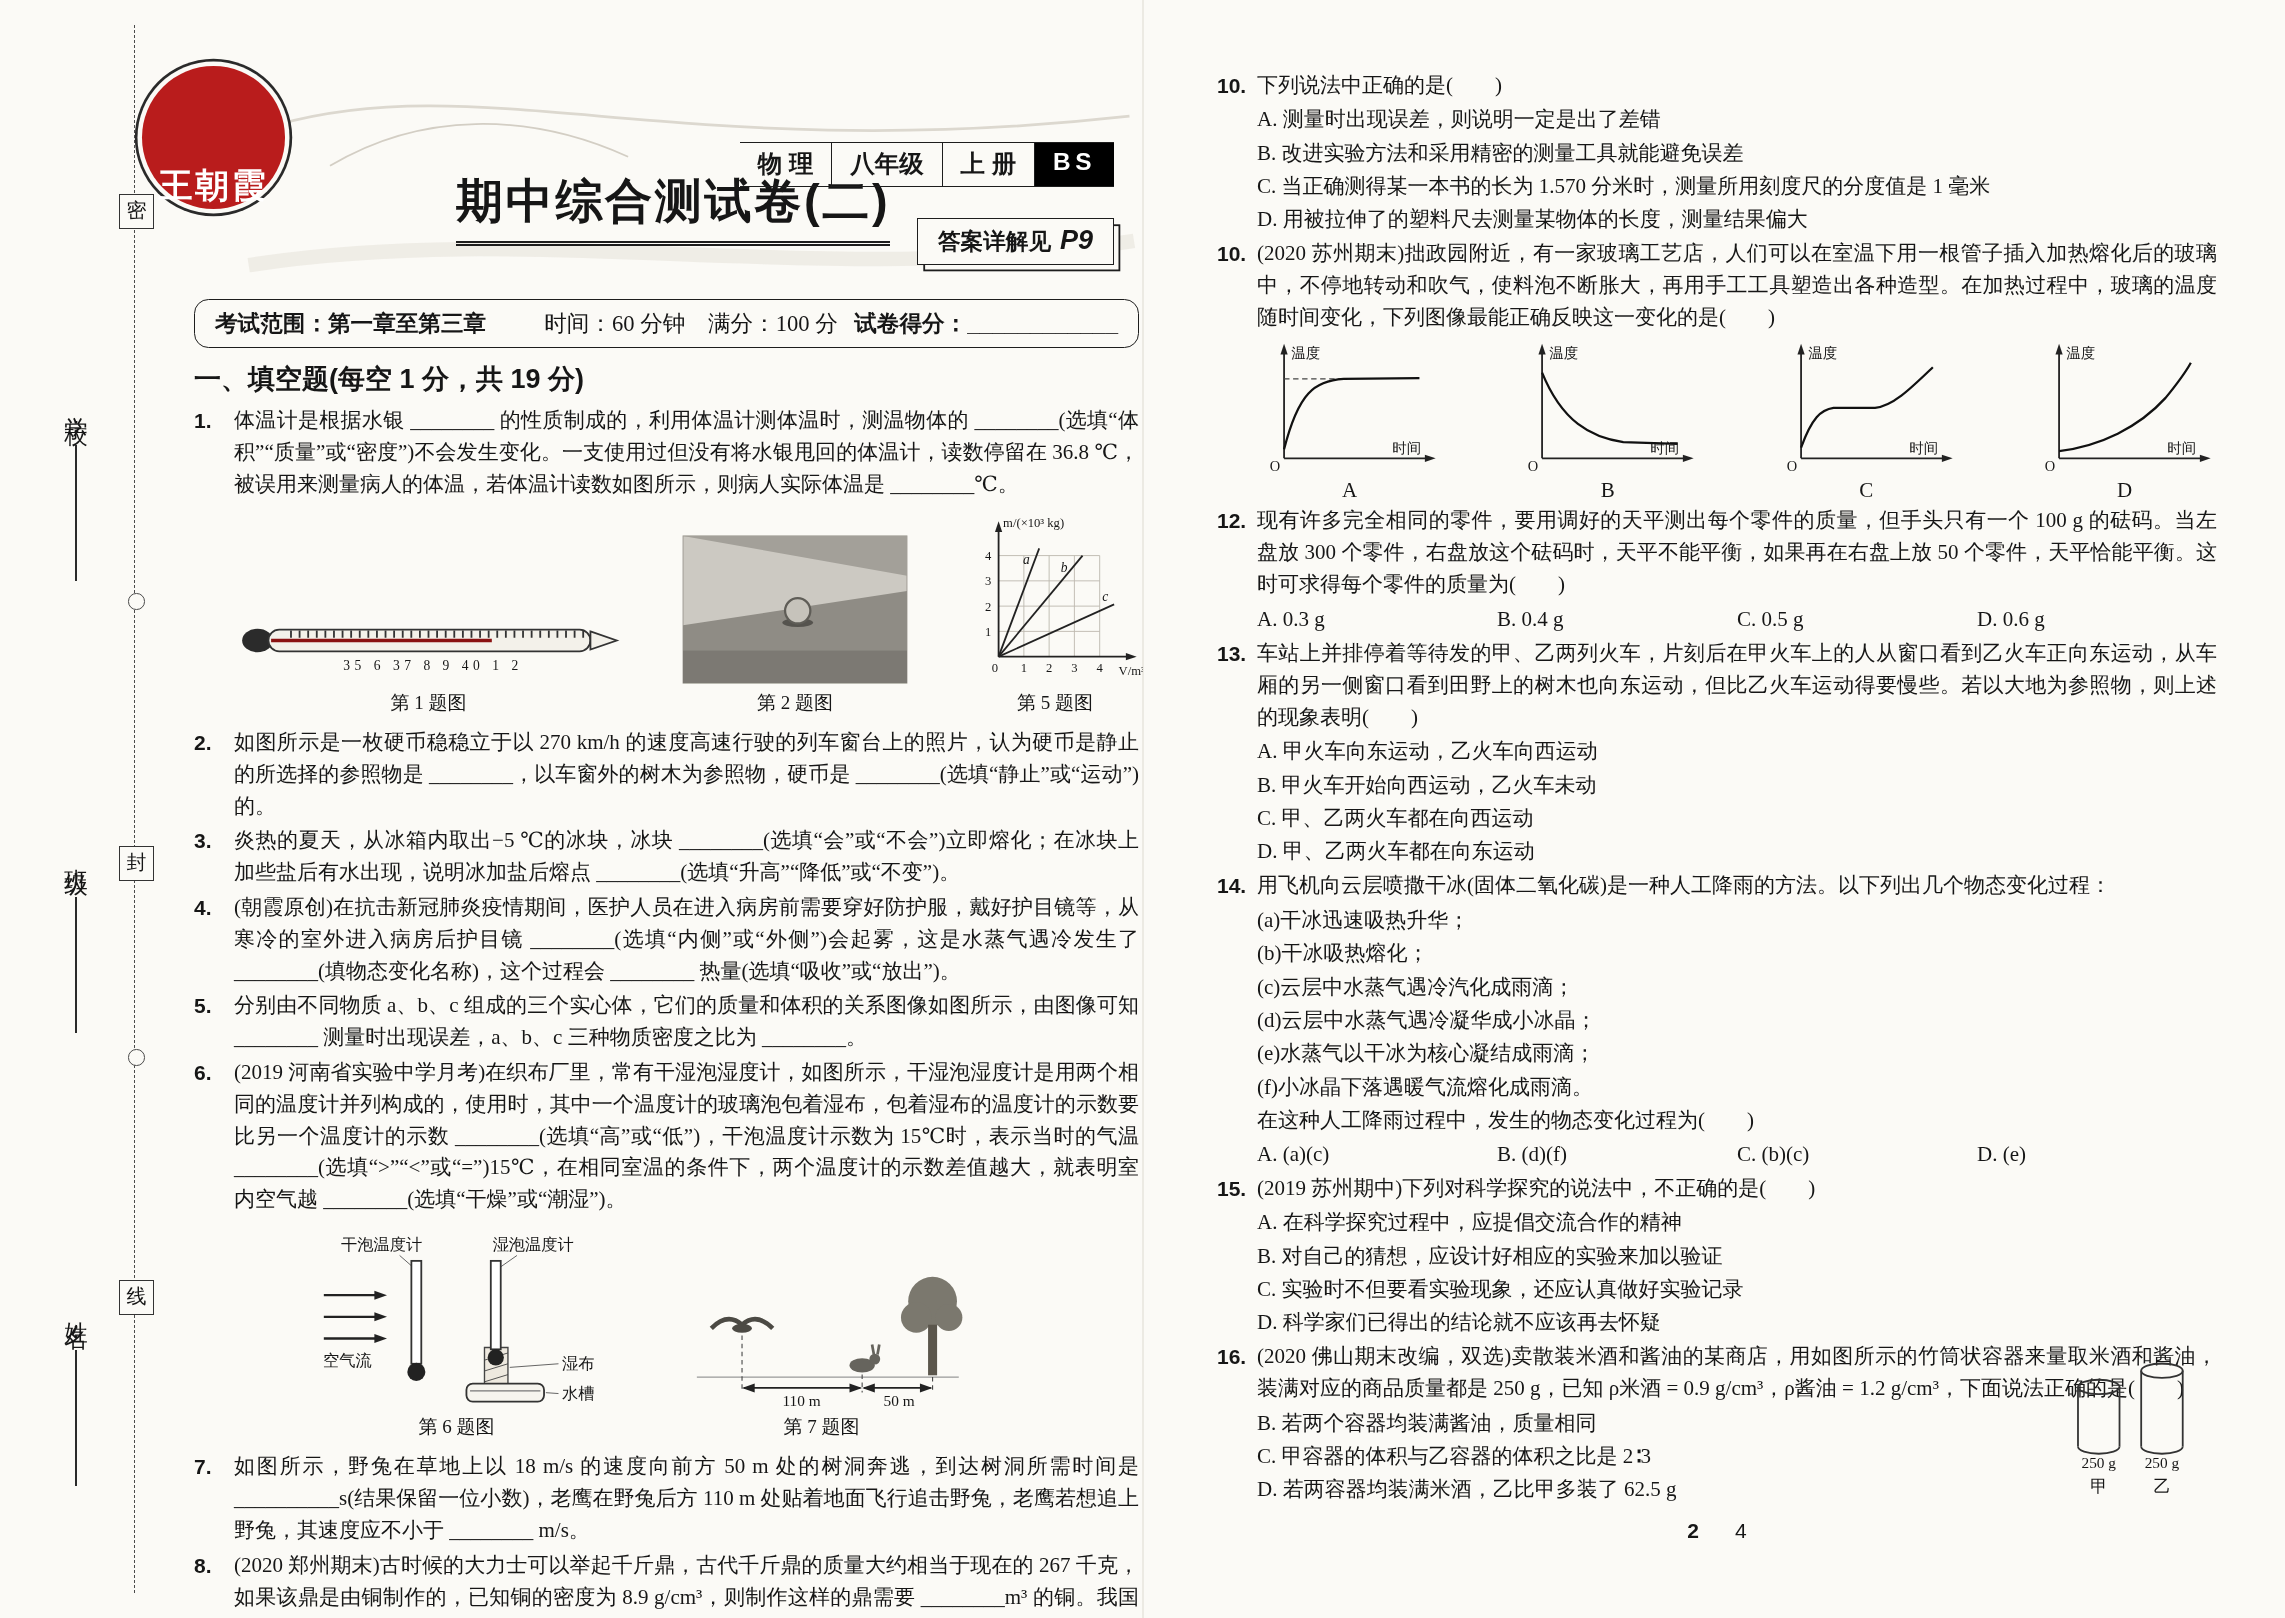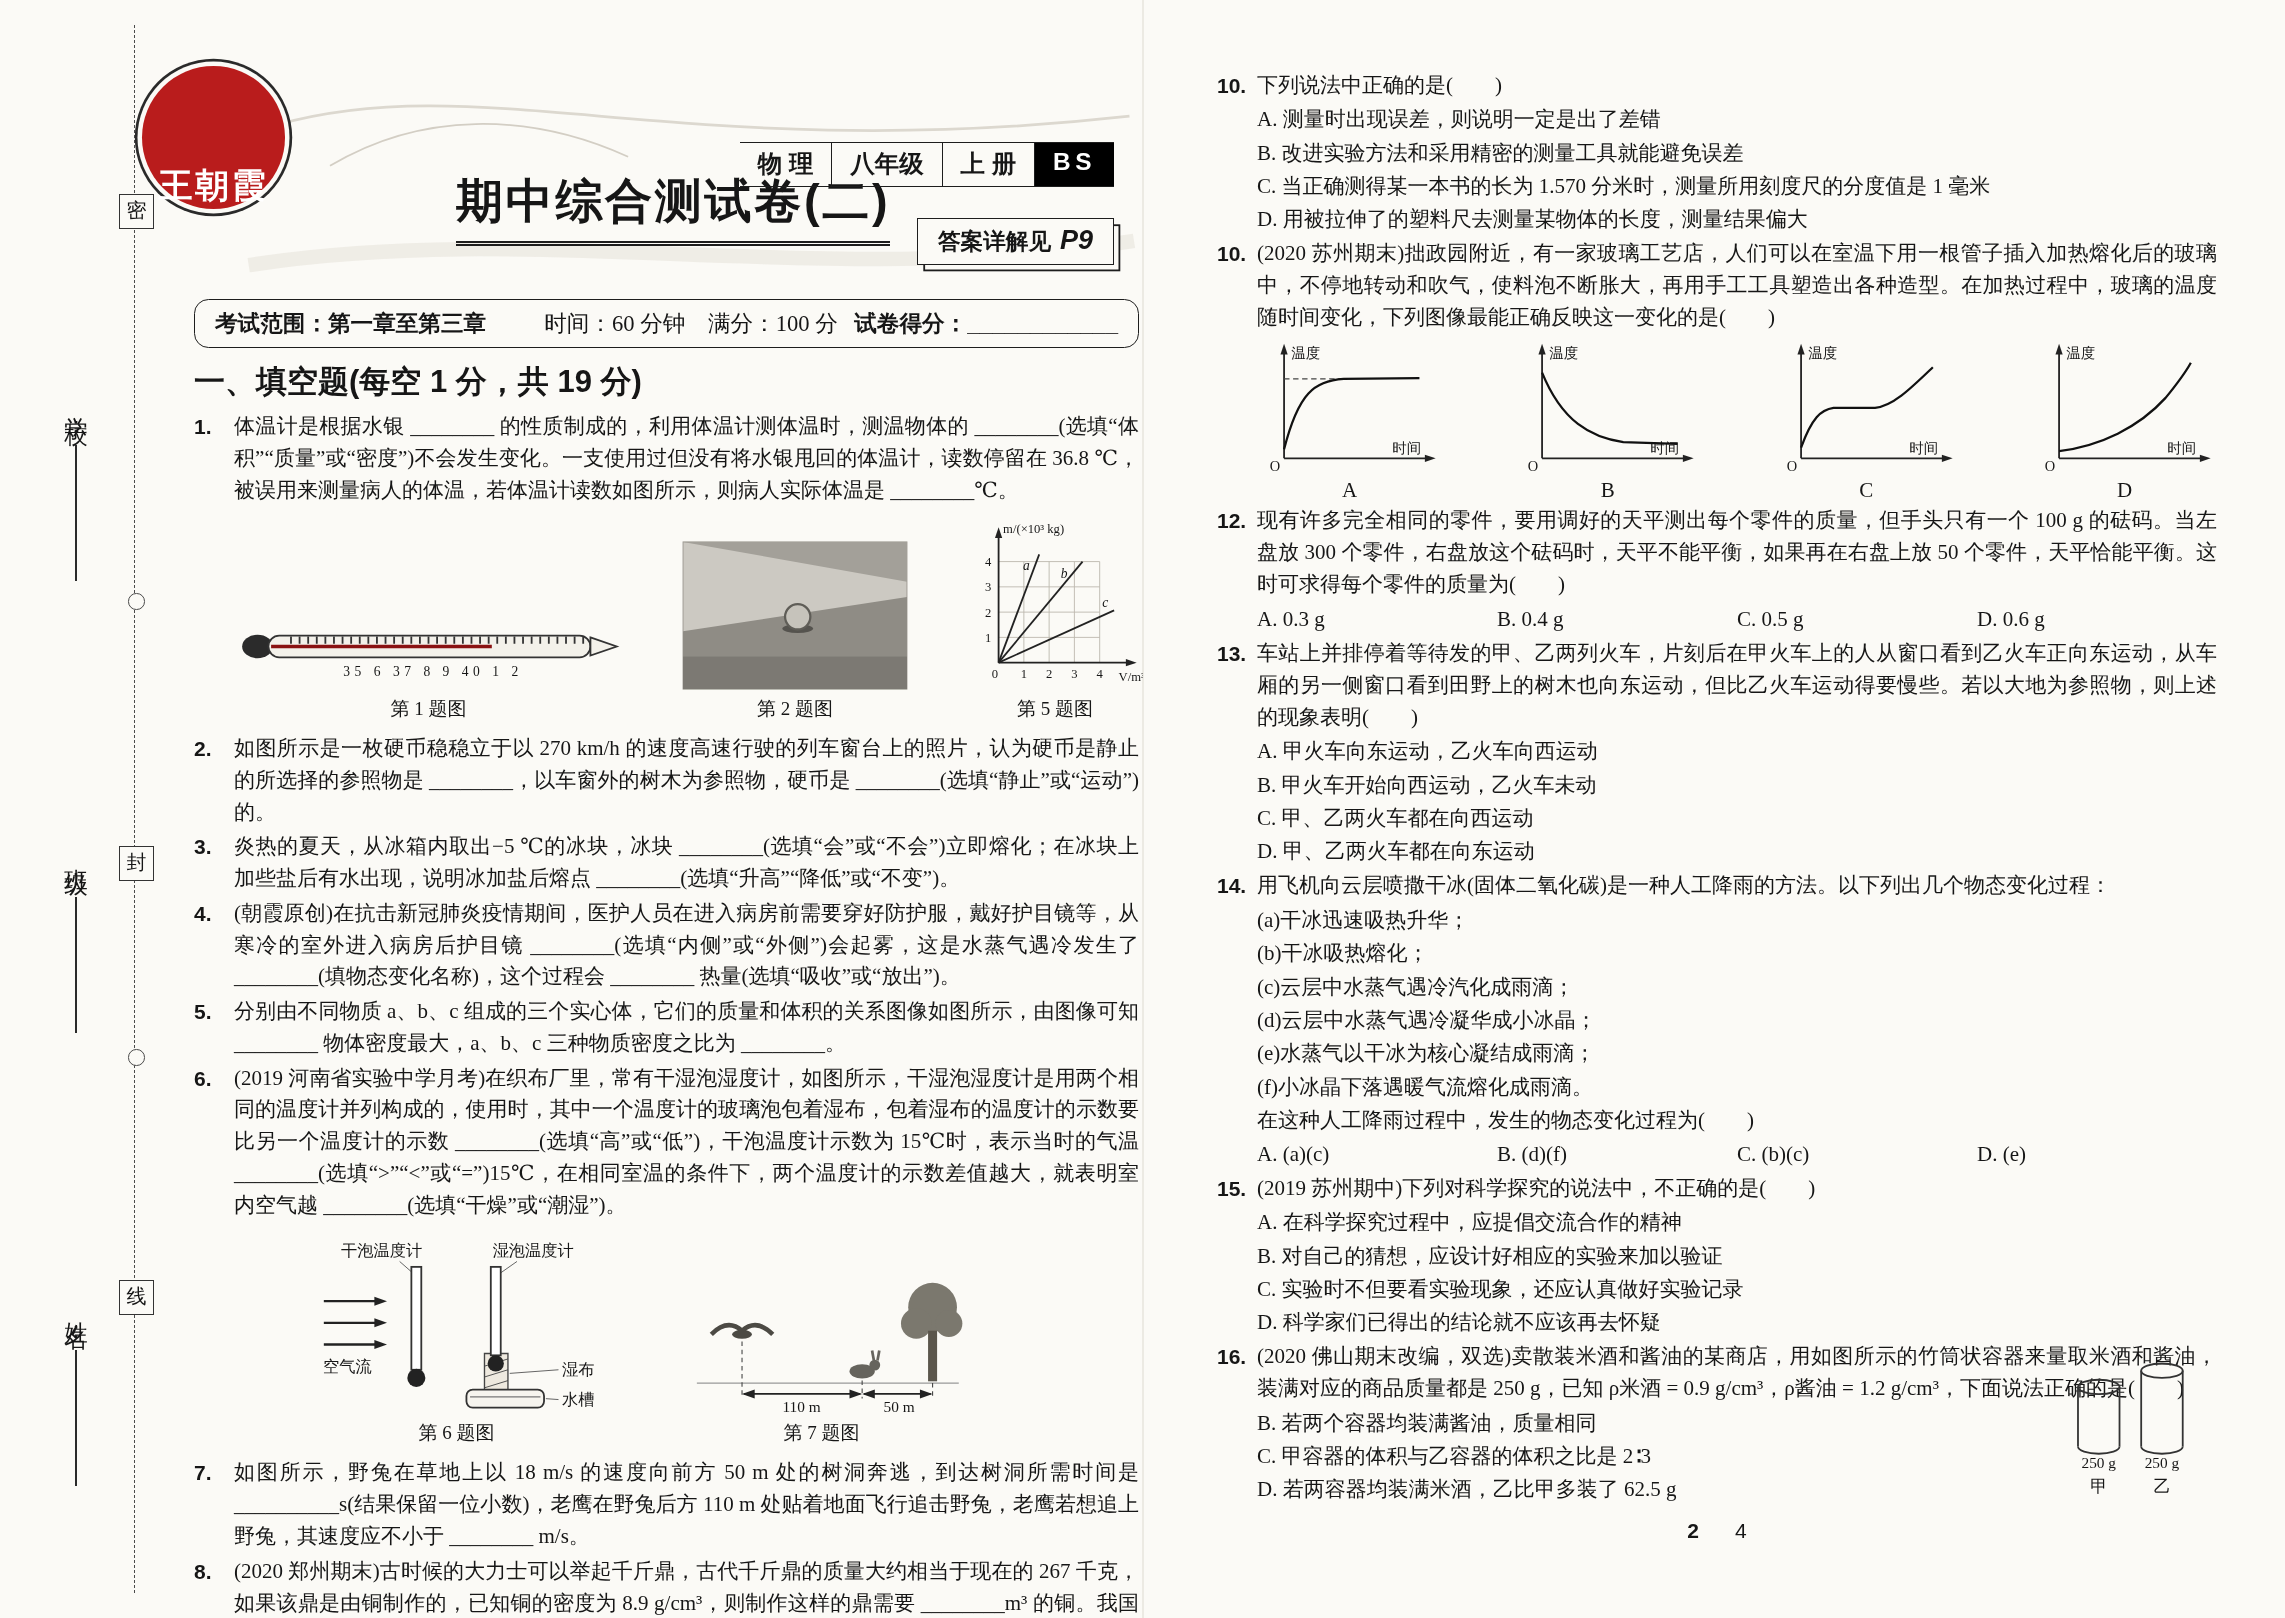--- a/index.html
+++ b/index.html
@@ -41,7 +41,7 @@
   .scope-row .ts{margin-left:58px;white-space:nowrap;}
   .scope-row .score{margin-left:auto;font-weight:bold;white-space:nowrap;font-family:"Liberation Sans","DejaVu Sans",sans-serif;}
 
-  .sec{font-size:31px;font-weight:bold;margin:12.7px 0 5.4px;font-family:"Liberation Sans","DejaVu Sans",sans-serif;line-height:1.45;}
+  .sec{font-size:27px;font-weight:bold;margin:12.7px 0 5.4px;font-family:"Liberation Sans","DejaVu Sans",sans-serif;line-height:1.45;}
   .q{position:relative;padding-left:40px;font-size:21px;line-height:1.52;text-align:justify;margin:2.7px 0;}
   .qnum{position:absolute;left:0;top:0;font-weight:bold;font-family:"Liberation Sans","DejaVu Sans",sans-serif;}
   .q-cont{padding-left:40px;font-size:21px;line-height:1.52;margin:1.8px 0;}

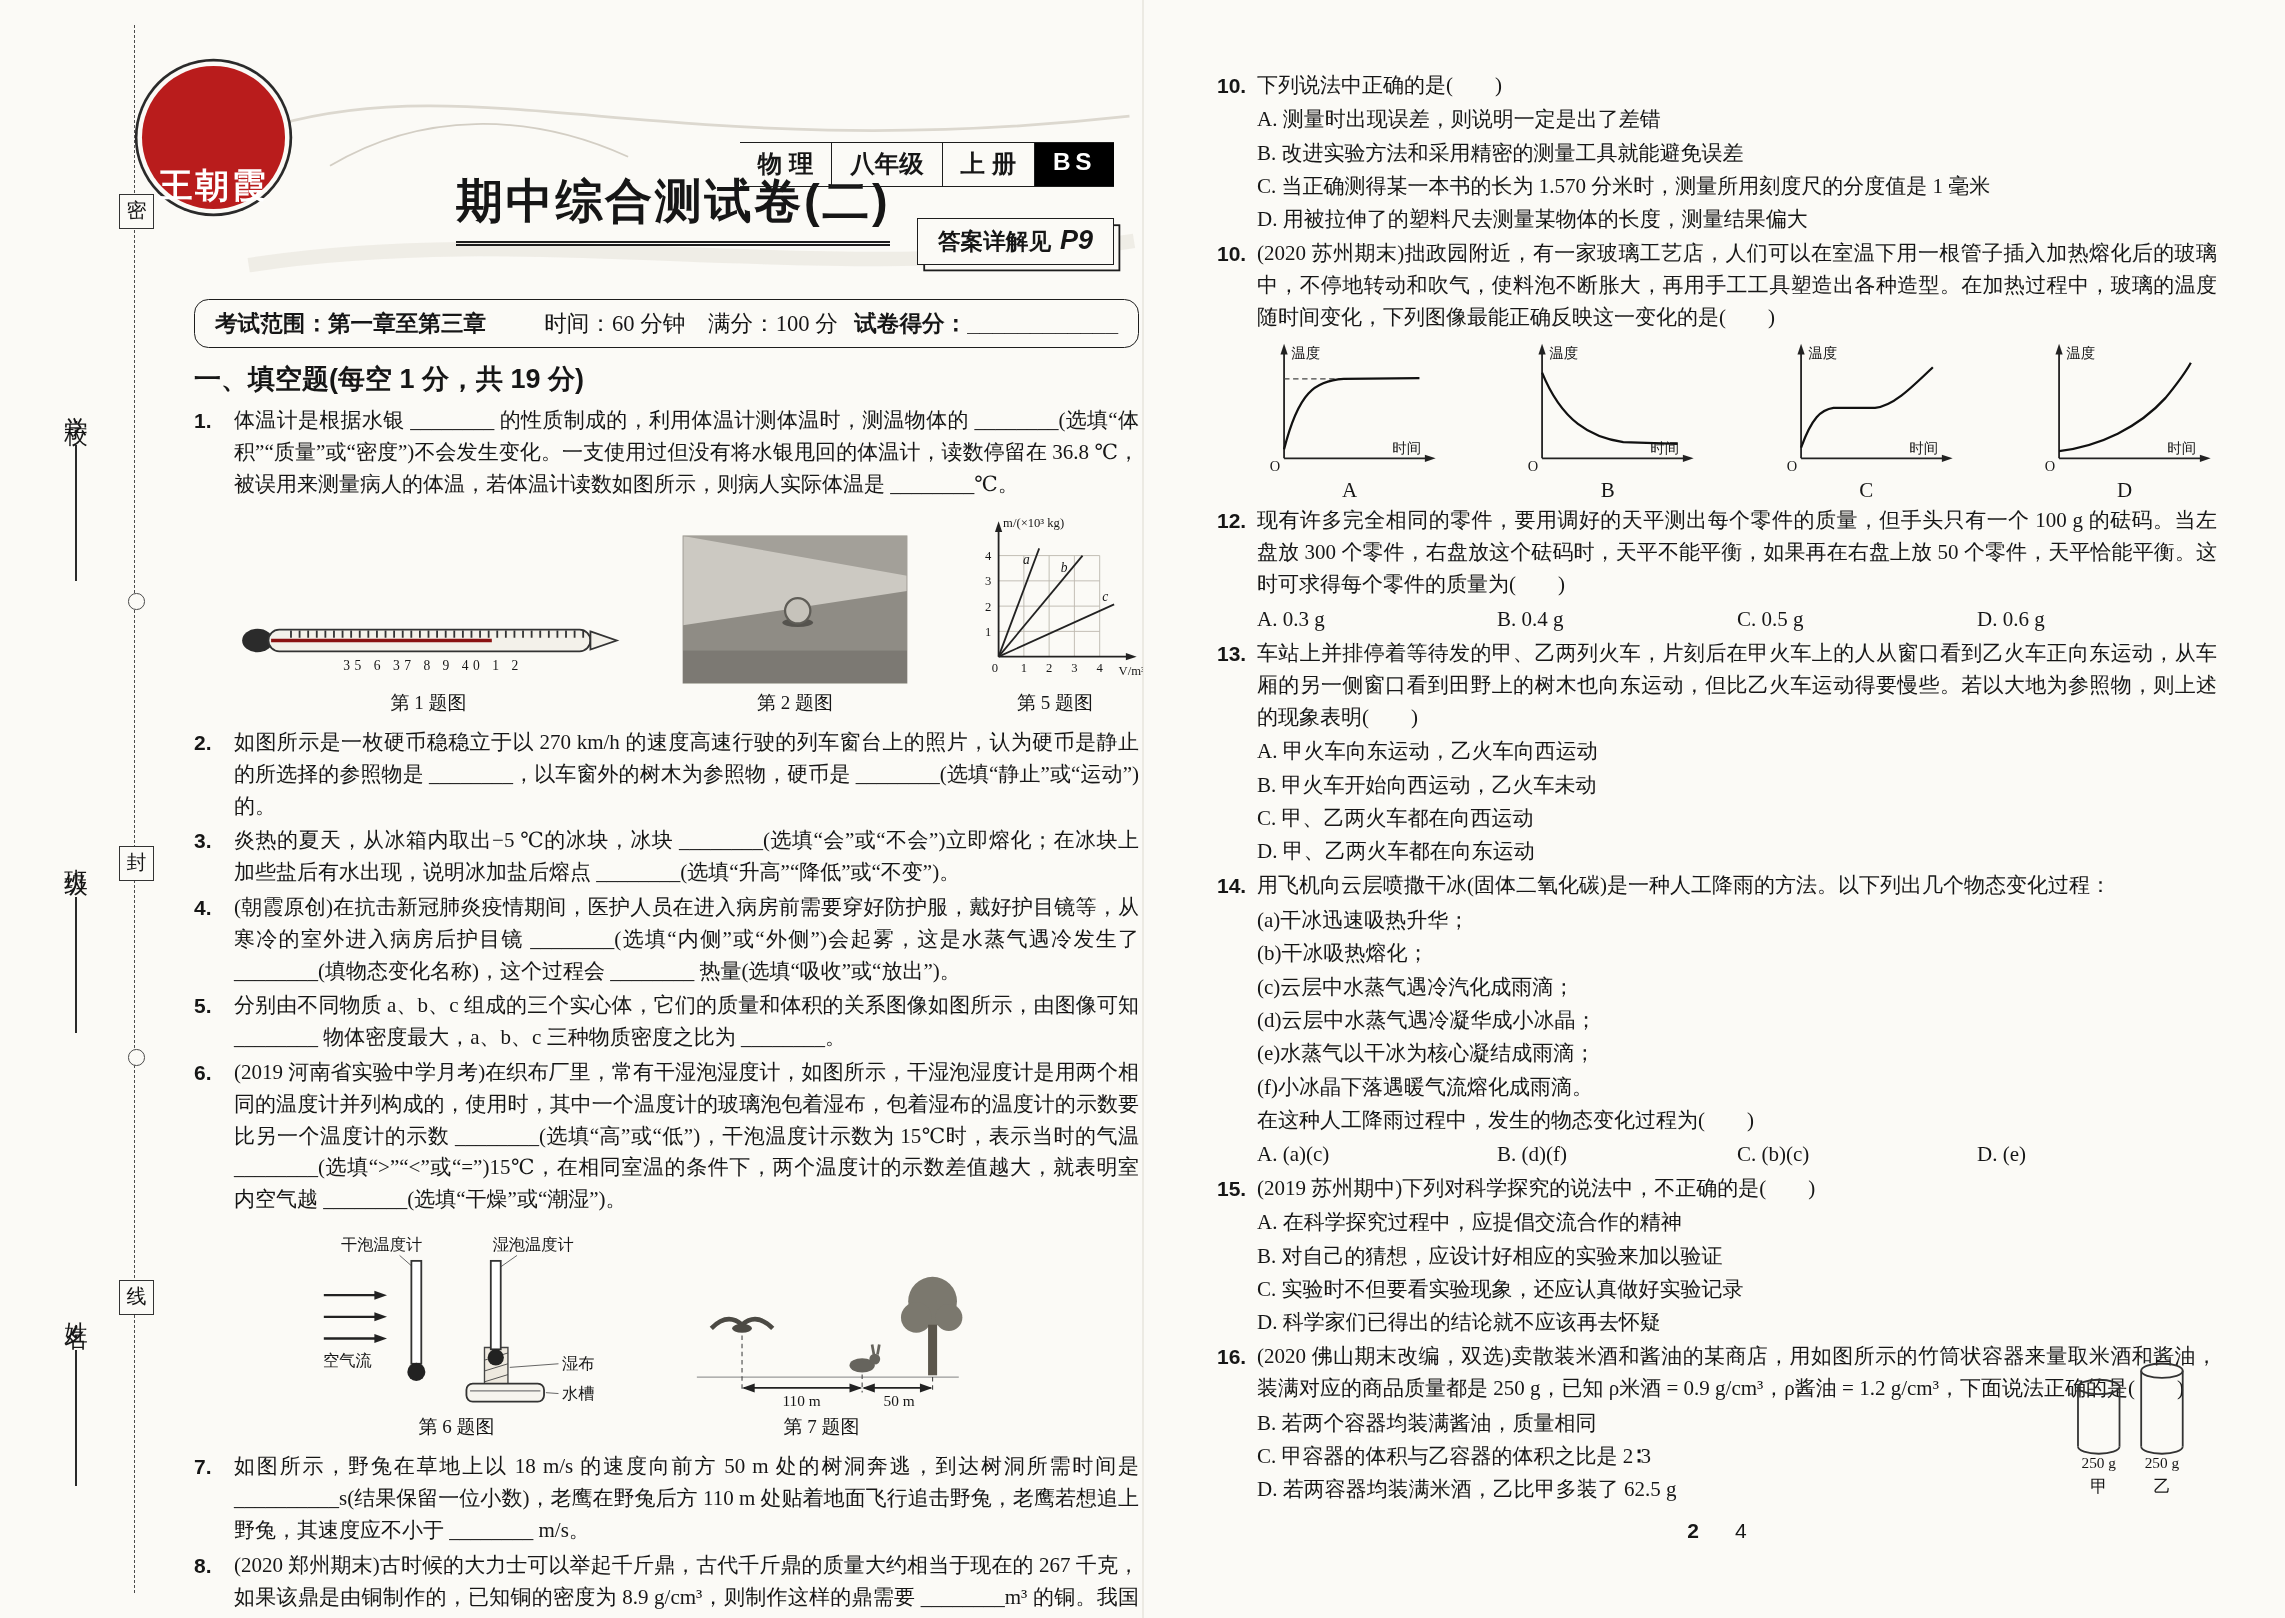--- a/index.html
+++ b/index.html
@@ -205,7 +205,7 @@
     </div>
     <div class="q">
       <b class="qnum">5.</b>
-      <span>分别由不同物质 a、b、c 组成的三个实心体，它们的质量和体积的关系图像如图所示，由图像可知 ________ 物体密度最大，a、b、c 三种物质密度之比为 ________。</span>
+      <span>分别由不同物质 a、b、c 组成的三个实心体，它们的质量和体积的关系图像如图所示，由图像可知 ________ 测量时出现误差，a、b、c 三种物质密度之比为 ________。</span>
     </div>
     <div class="q">
       <b class="qnum">6.</b>

